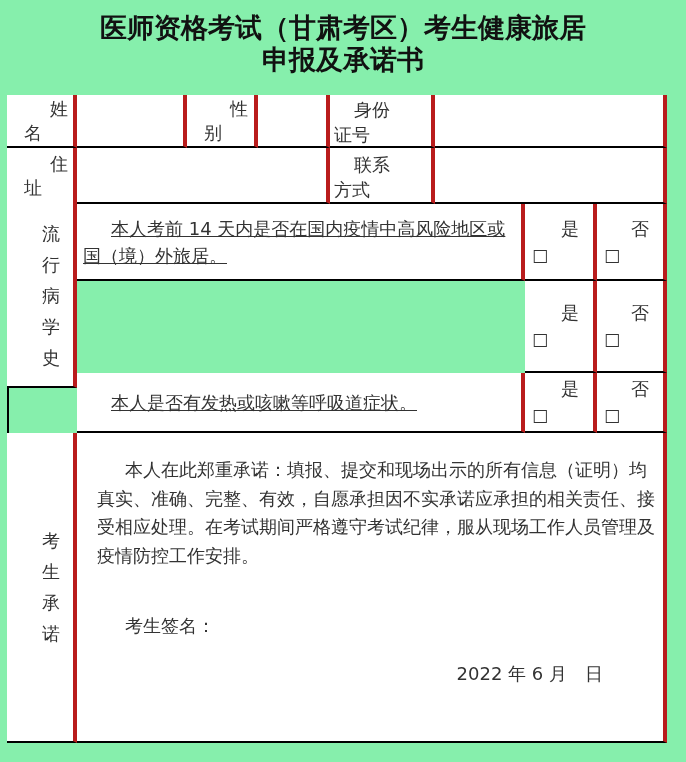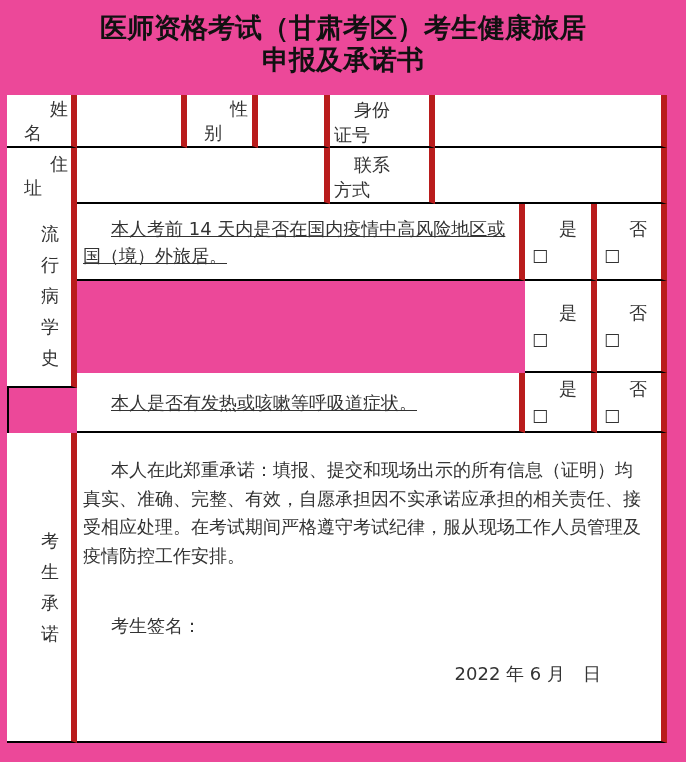--- a/index.html
+++ b/index.html
@@ -4,7 +4,7 @@
 <style>
   html,body{margin:0;padding:0;background:#ffffff;}
   .page{
-    position:relative;width:686px;height:762px;background:#ec4899;
+    position:relative;width:686px;height:762px;background:#86efac;
     font-family:"DejaVu Sans",sans-serif;color:#333333;overflow:hidden;
   }
   .title{

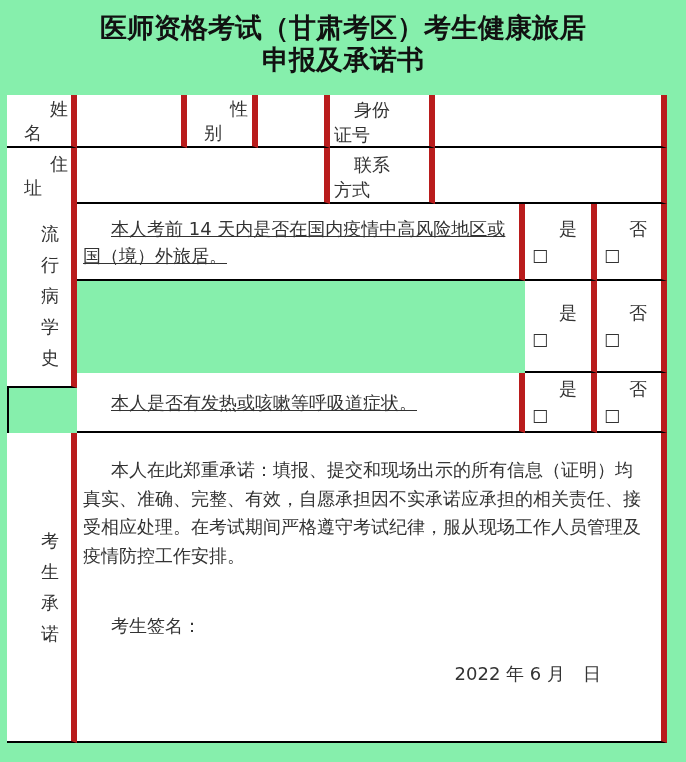--- a/index.html
+++ b/index.html
@@ -16,7 +16,7 @@
   .edge-left{position:absolute;left:0;top:0;width:2px;height:648px;background:#000;}
   .cell{
     position:absolute;box-sizing:border-box;background:#ffffff;
-    border-right:6px solid #b91c1c;border-bottom:2px solid #000;
+    border-right:4px solid #b91c1c;border-bottom:2px solid #000;
     font-size:18px;overflow:hidden;
   }
   

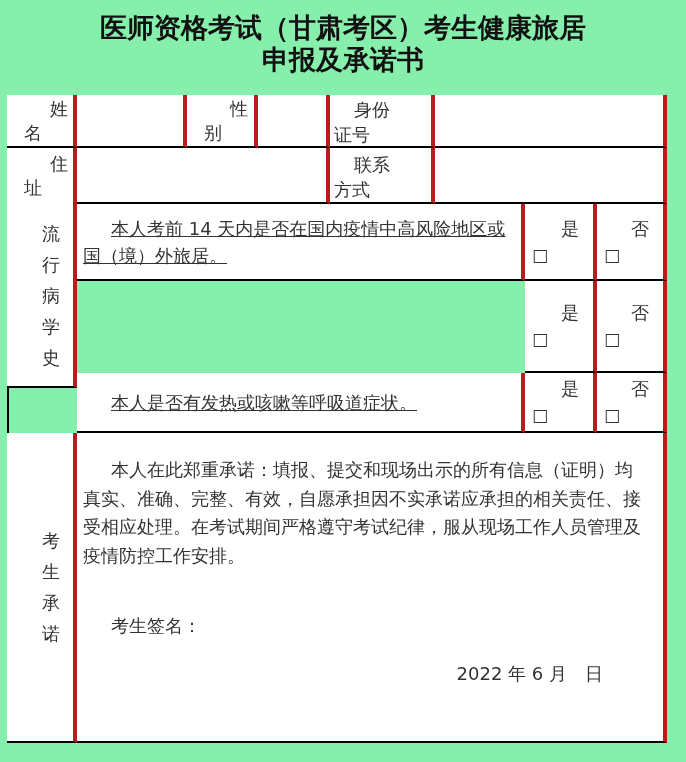--- a/index.html
+++ b/index.html
@@ -35,7 +35,7 @@
   .vcell{display:flex;align-items:center;justify-content:center;padding-left:22px;}
   .vtext{width:20px;word-break:break-all;text-align:center;line-height:31px;}
   
-  .commit{padding:23px 0 0 6px;}
+  .commit{padding:23px 0 0 20px;}
   .cline{line-height:28.5px;white-space:nowrap;}
   .sig{margin-top:42px;line-height:28px;text-indent:28px;}
   .date{margin-top:20px;line-height:28px;text-align:right;padding-right:60px;white-space:pre;}

